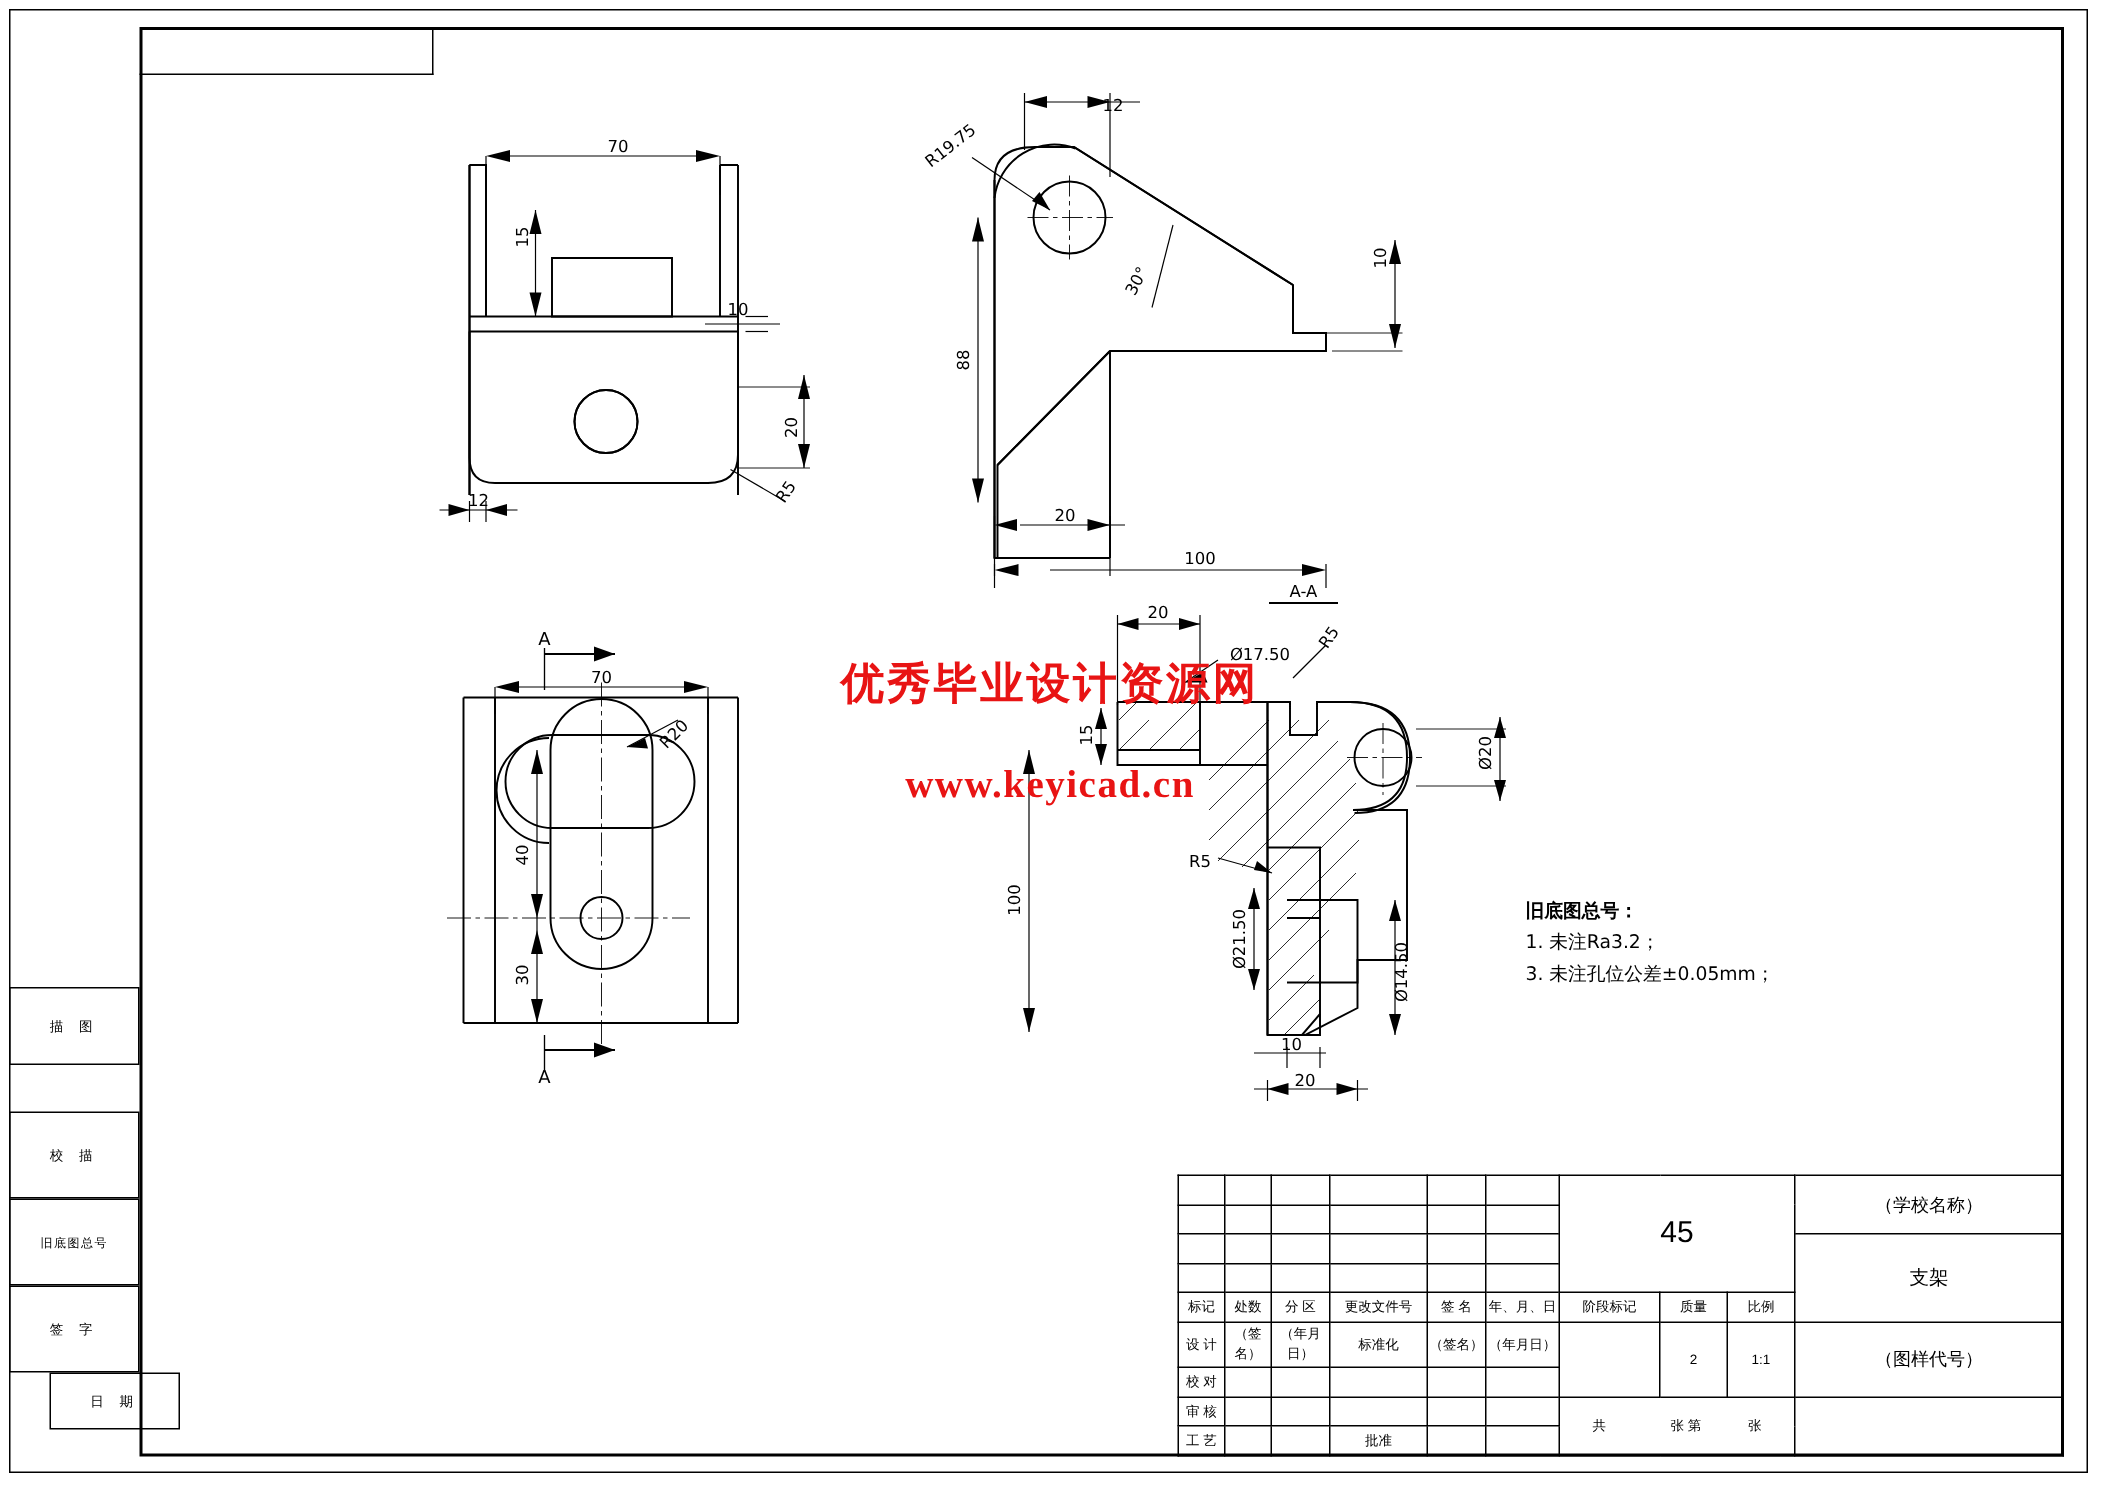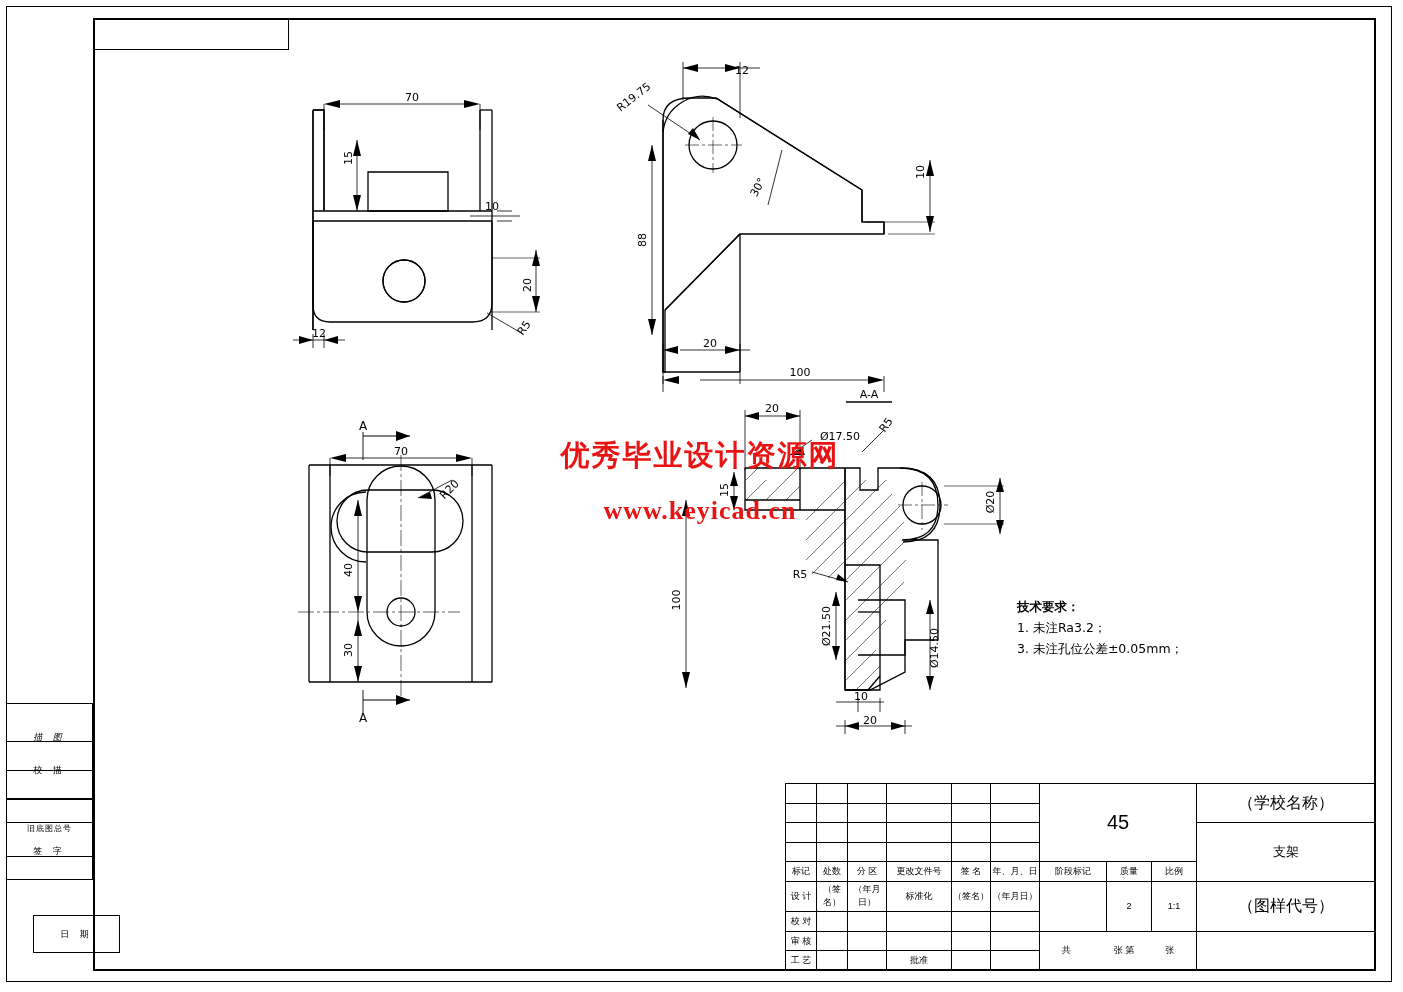--- a/index.html
+++ b/index.html
@@ -13,7 +13,7 @@
   
   .wm{position:absolute;color:#e81414;font-weight:bold;text-align:center;font-family:"Liberation Serif",serif;}
   #wm1{left:470px;top:436px;width:460px;font-size:29px;letter-spacing:2px;}
-  #wm2{left:470px;top:496px;width:460px;font-size:26px;letter-spacing:1px;}
+  #wm2{left:470px;top:508px;width:460px;font-size:26px;letter-spacing:1px;}
   
   #tech{position:absolute;left:1017px;top:596px;width:300px;font-size:12.5px;line-height:21px;font-family:"DejaVu Sans",sans-serif;}
   #tech .t0{font-weight:bold;}

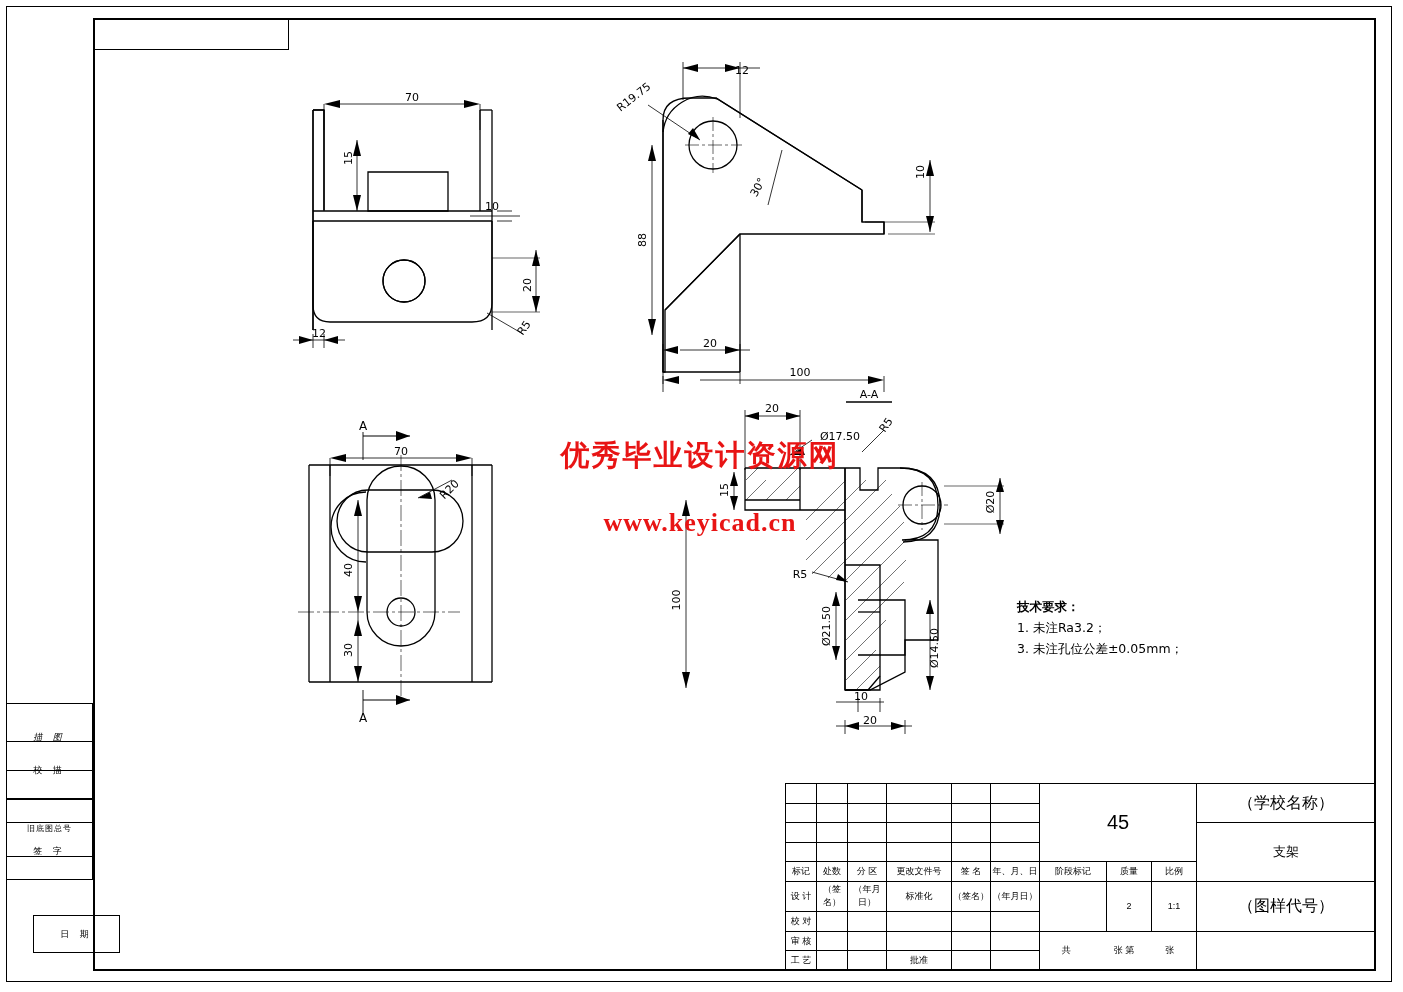--- a/index.html
+++ b/index.html
@@ -314,7 +314,7 @@
   <div class="wm" id="wm2">www.keyicad.cn</div>
 
   <div id="tech">
-    <div class="t0">技术要求：</div>
+    <div class="t0">旧底图总号：</div>
     <div>1. 未注Ra3.2；</div>
     <div>3. 未注孔位公差±0.05mm；</div>
   </div>

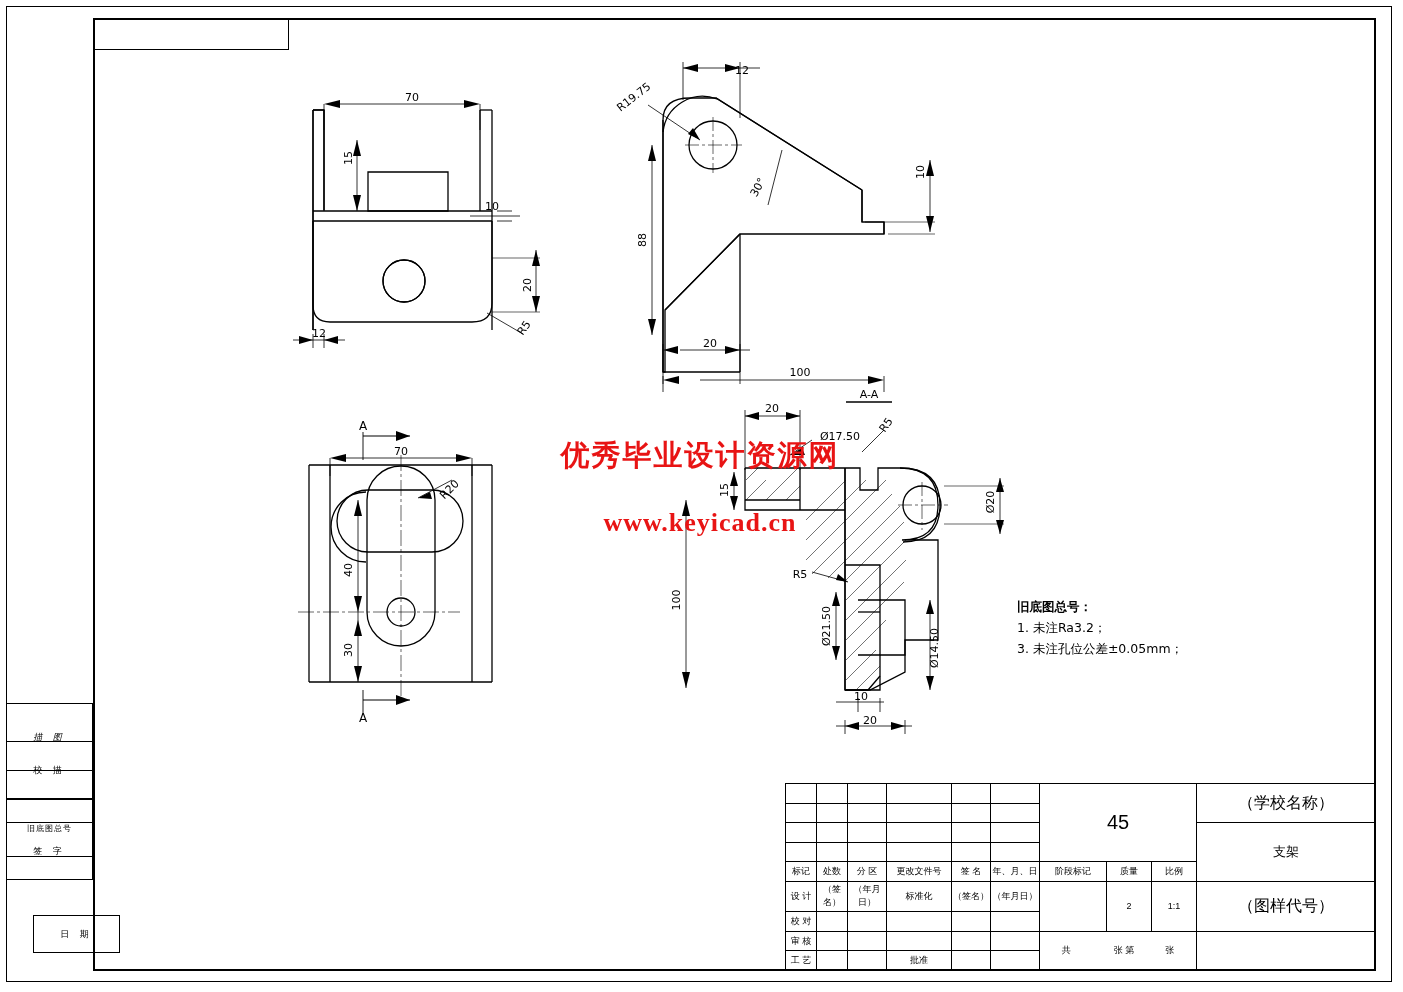--- a/index.html
+++ b/index.html
@@ -36,7 +36,7 @@
   <div class="frame-inner"></div>
   <div class="corner-box"></div>
 
-  <div class="lm" style="top:703px;height:68px;font-style:italic;">描 图</div>
+  <div class="lm" style="top:658px;height:52px;">描 图</div>
   <div class="lm" style="top:741px;height:58px;">校 描</div>
   <div class="lm" style="top:799px;height:58px;font-size:8px;letter-spacing:1px;">旧底图总号</div>
   <div class="lm" style="top:822px;height:58px;">签 字</div>

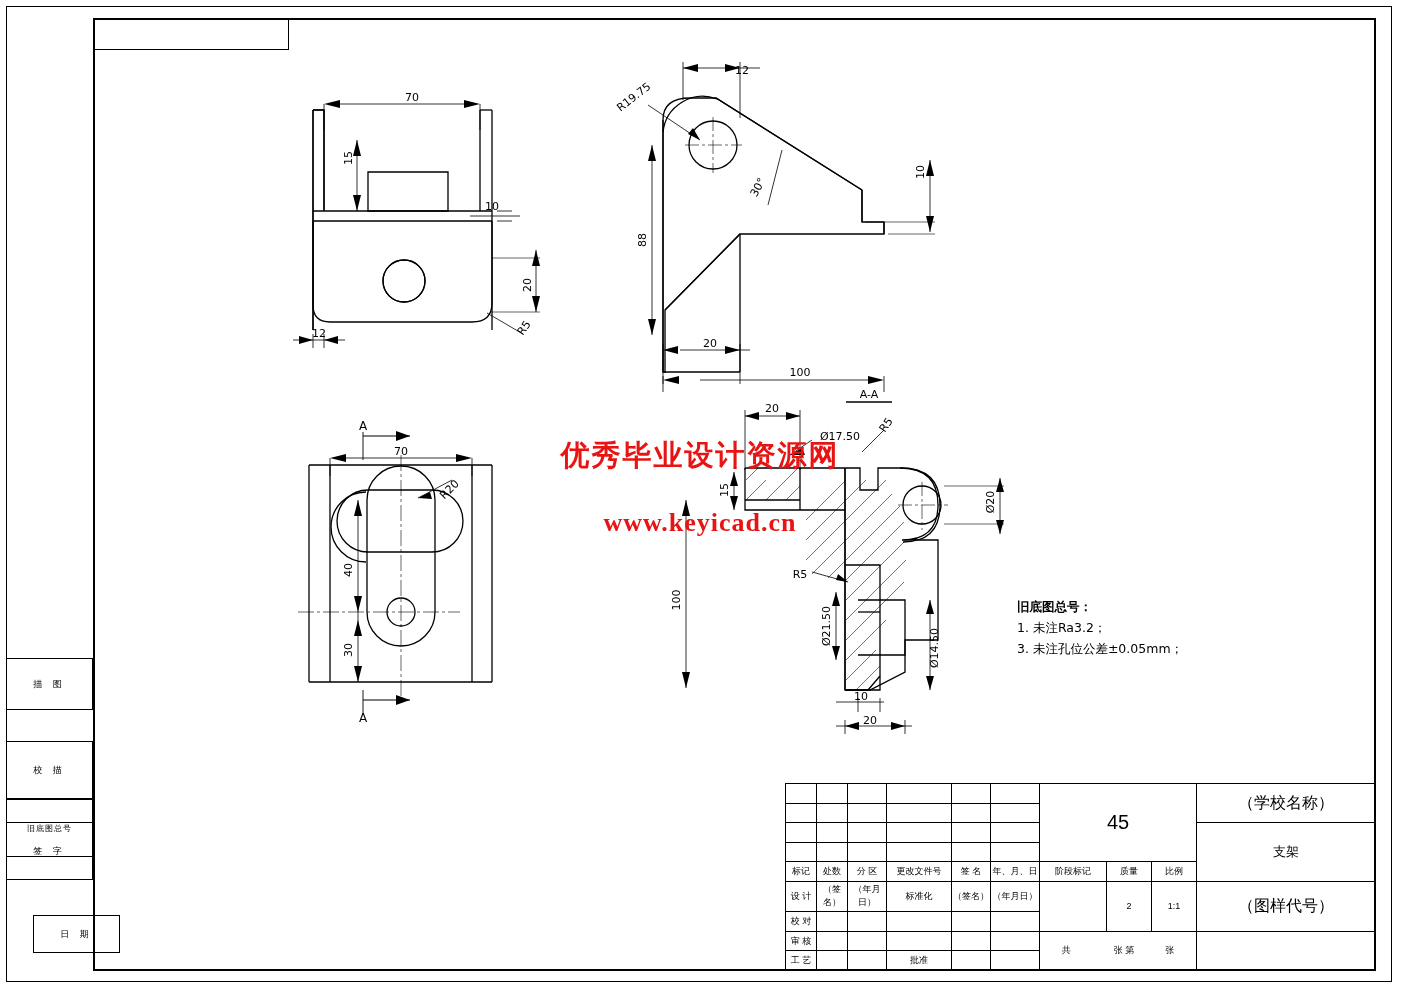--- a/index.html
+++ b/index.html
@@ -23,7 +23,7 @@
   #title-block td{border:1px solid #000;padding:0;}
   .tb-big{font-size:20px;}
   .tb-mid{font-size:13px;margin-top:40px;}
-  .tb-name{font-size:16px;}
+  .tb-name{font-size:12px;}
   svg{position:absolute;left:0;top:0;}
   text{font-family:"DejaVu Sans",sans-serif;}
 </style>

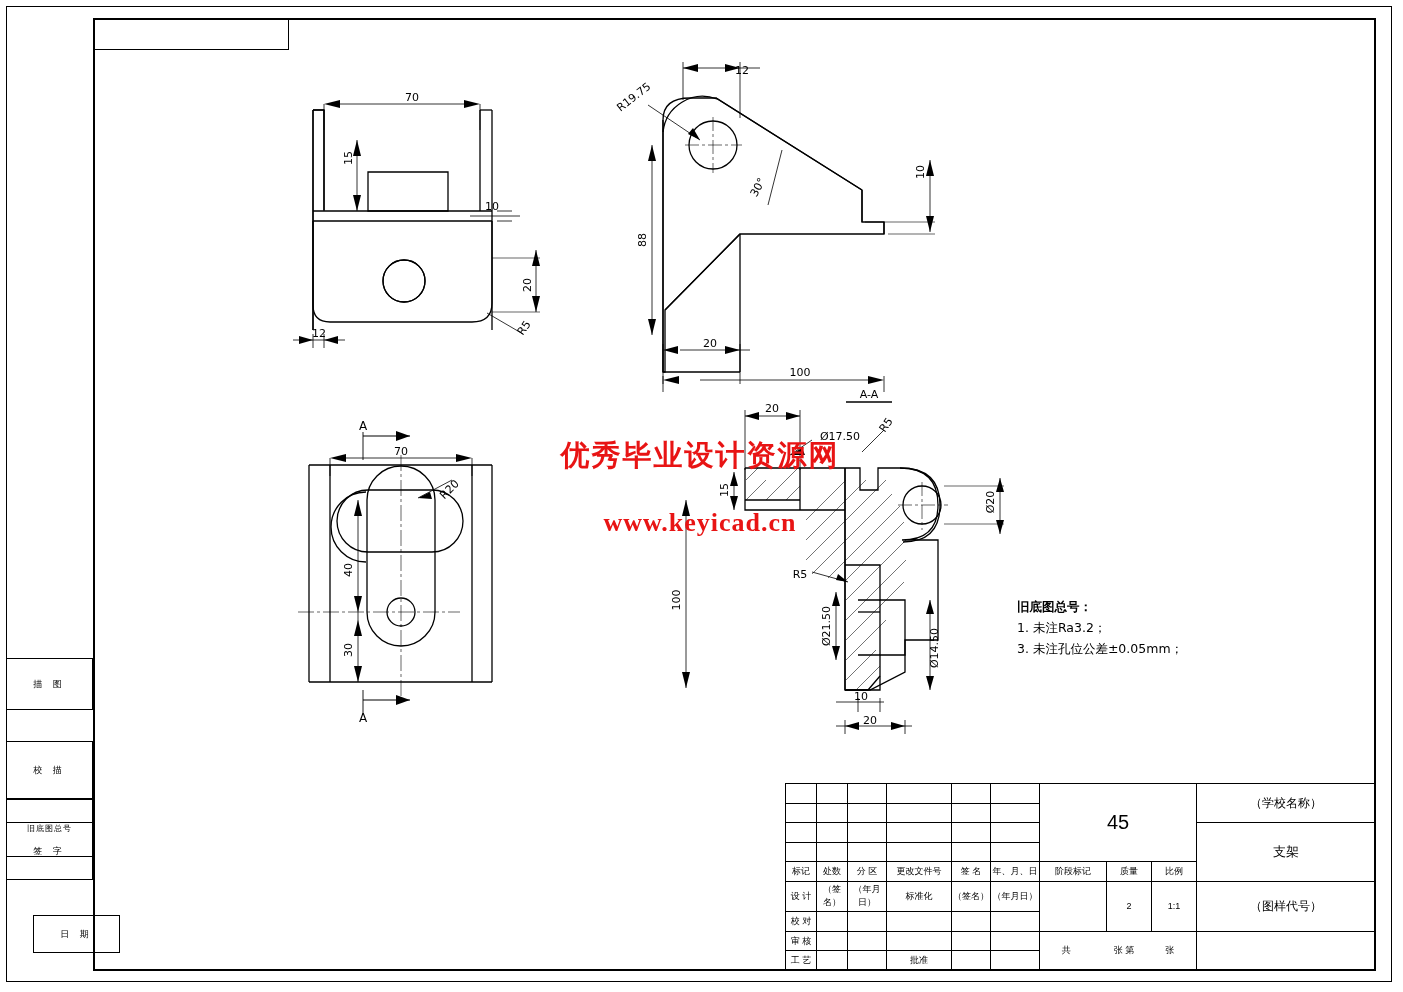--- a/index.html
+++ b/index.html
@@ -39,7 +39,7 @@
   <div class="lm" style="top:658px;height:52px;">描 图</div>
   <div class="lm" style="top:741px;height:58px;">校 描</div>
   <div class="lm" style="top:799px;height:58px;font-size:8px;letter-spacing:1px;">旧底图总号</div>
-  <div class="lm" style="top:822px;height:58px;">签 字</div>
+  <div class="lm" style="top:857px;height:58px;">签 字</div>
   <div class="lm" style="top:915px;height:38px;margin-left:27px;">日 期</div>
 
   <svg width="1403" height="992" viewBox="0 0 1403 992">

